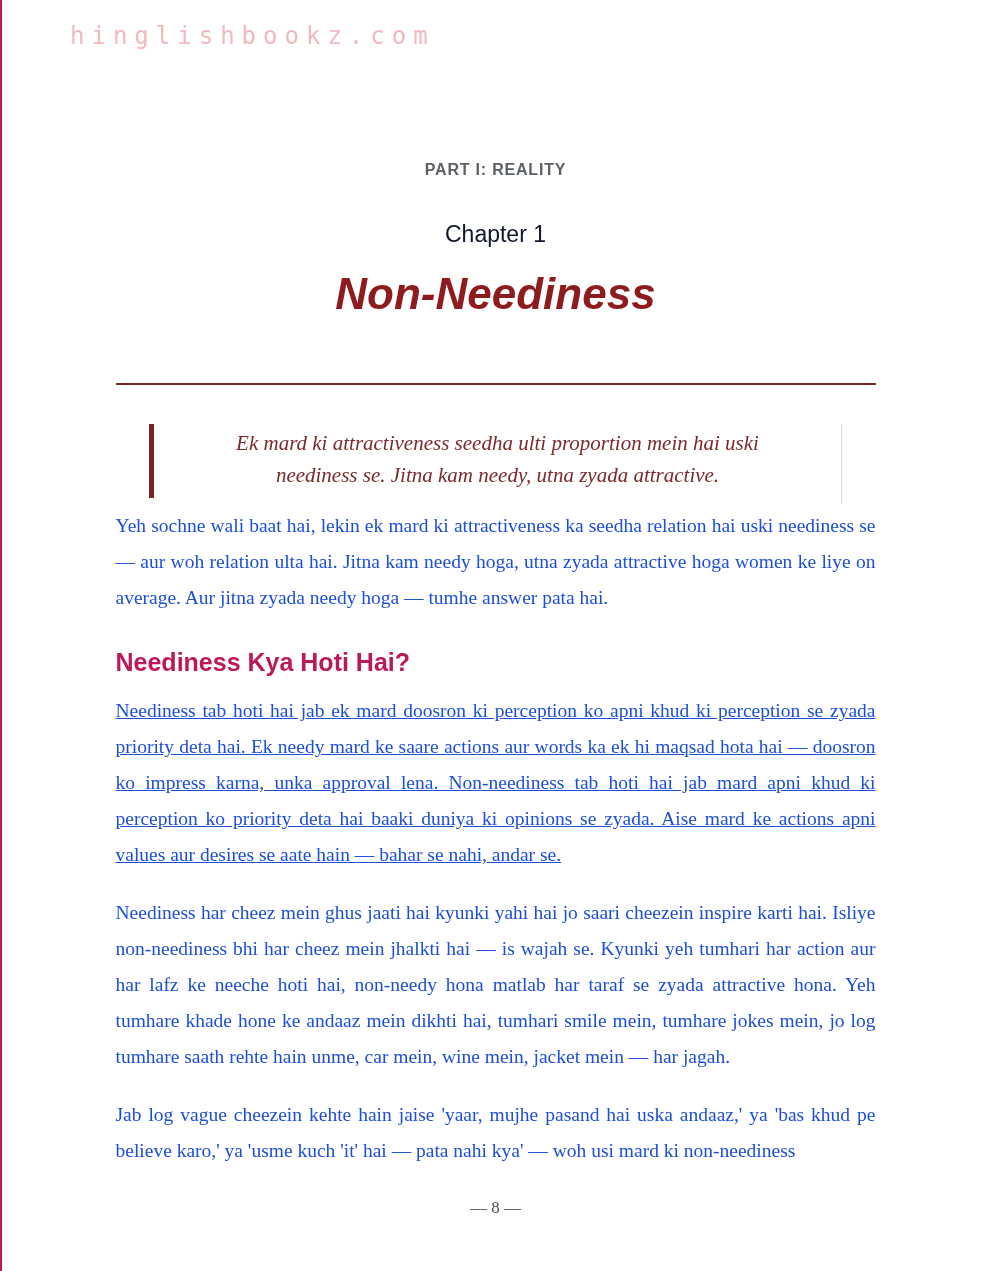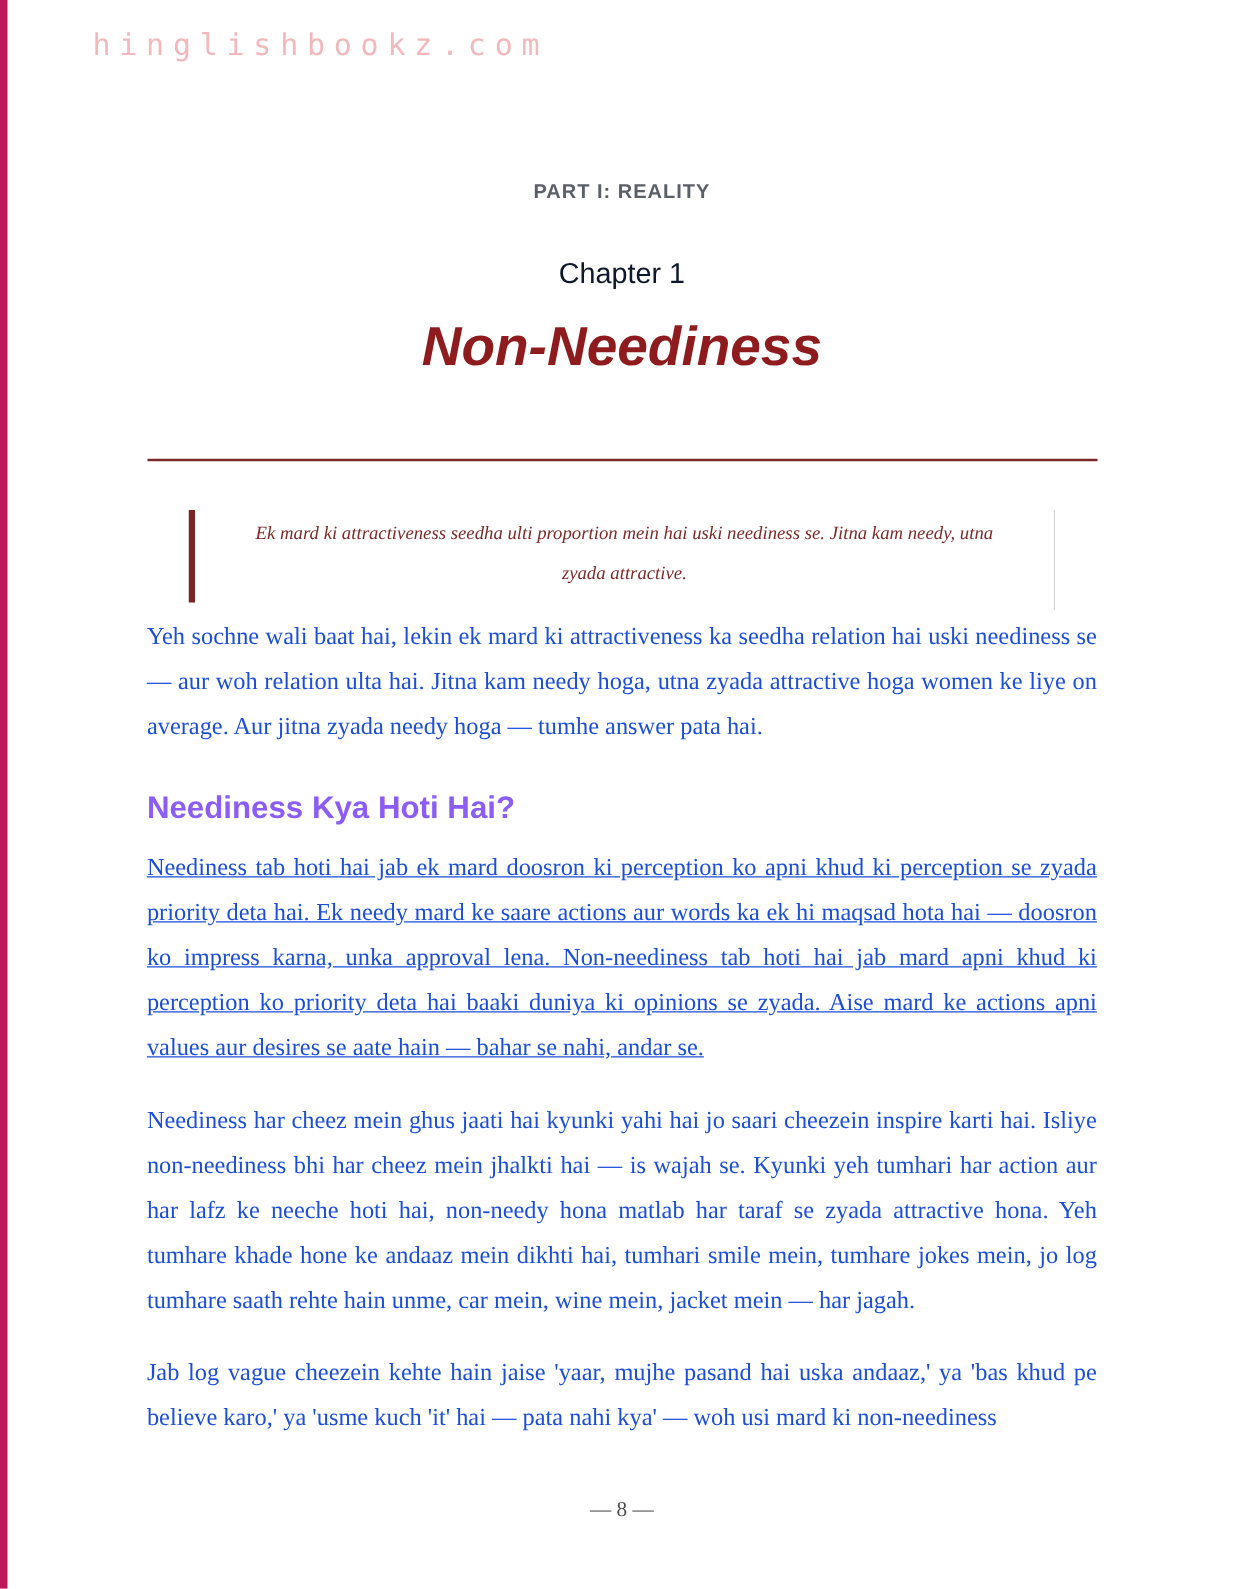--- a/index.html
+++ b/index.html
@@ -9,7 +9,7 @@
     width: 989px;
     height: 1271px;
     background: #ffffff;
-    border-left: 6px solid #be185d;
+    border-left: 2px solid #be185d;
     overflow: hidden;
     font-family: "Liberation Serif", serif;
   }

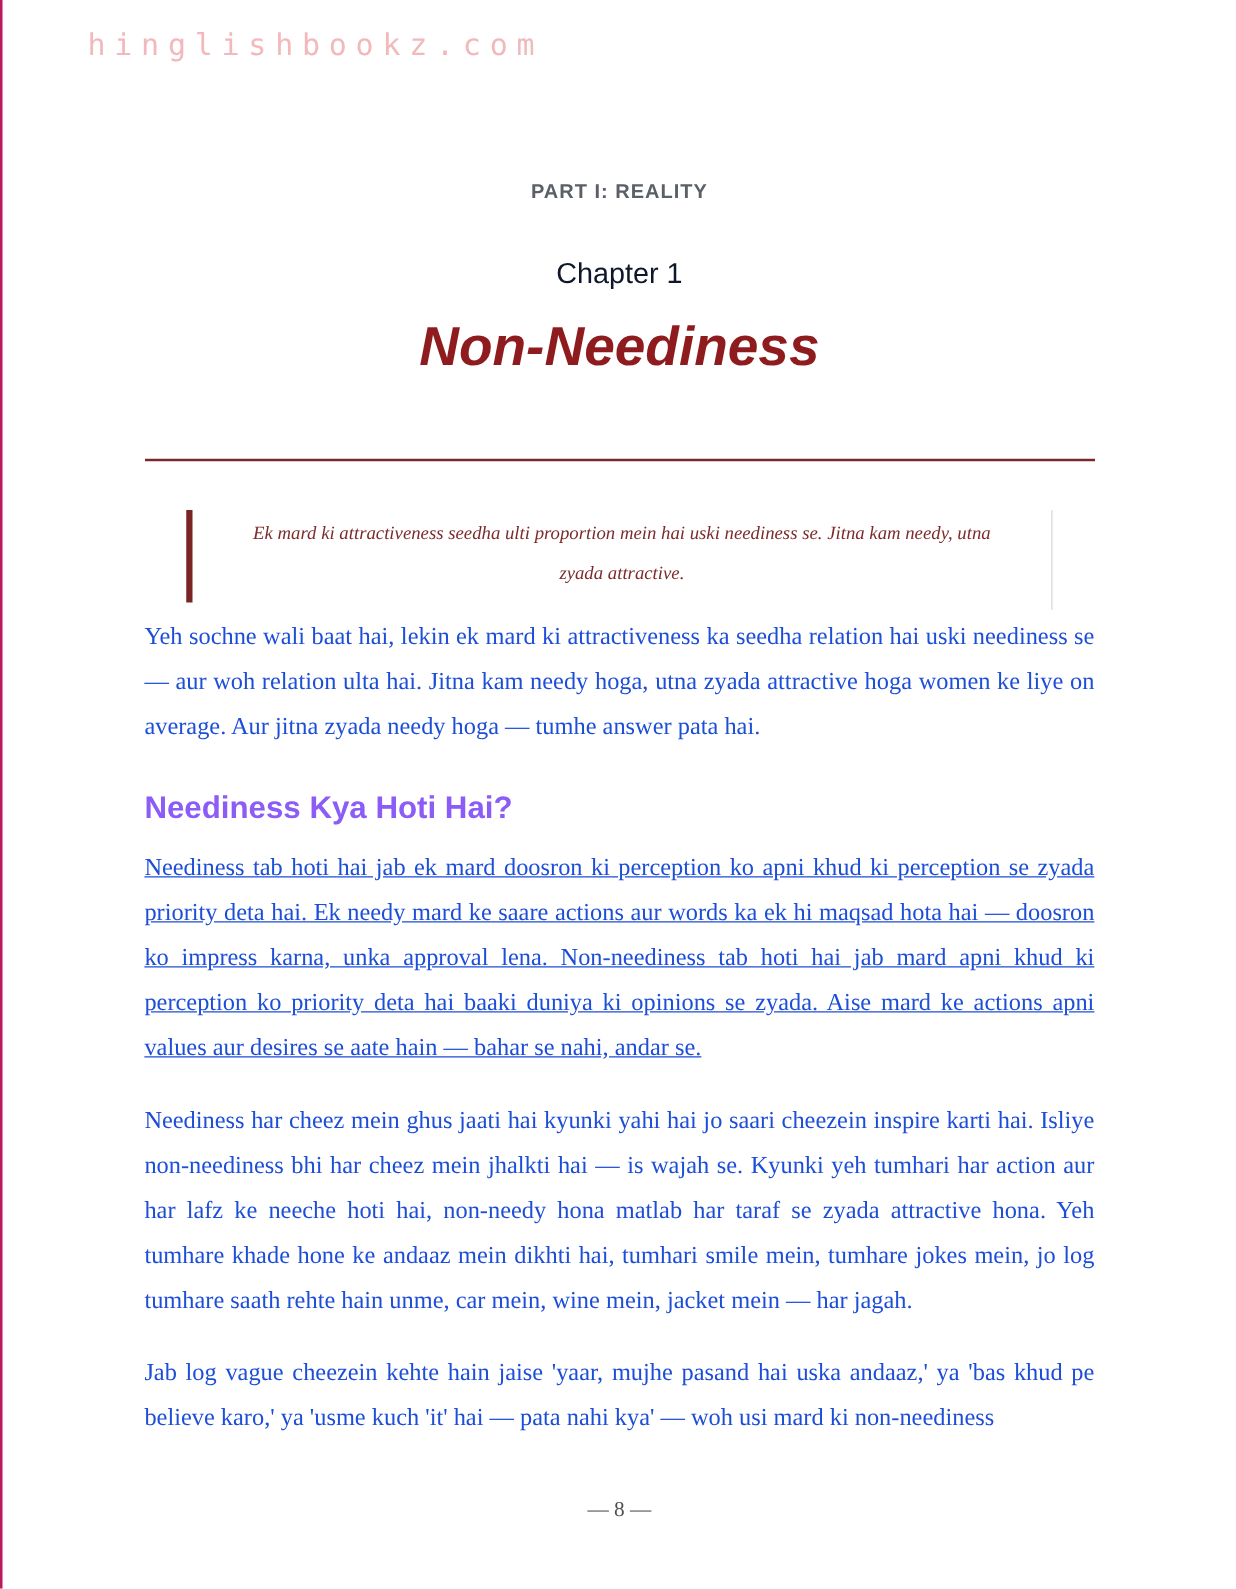--- a/index.html
+++ b/index.html
@@ -23,7 +23,7 @@
     color: #f2b9bd;
     white-space: nowrap;
   }
-  .content { width: 760px; margin: 0 auto; }
+  .content { width: 760px; margin: 16px auto; }
   .part-heading {
     padding-top: 145px;
     text-align: center;

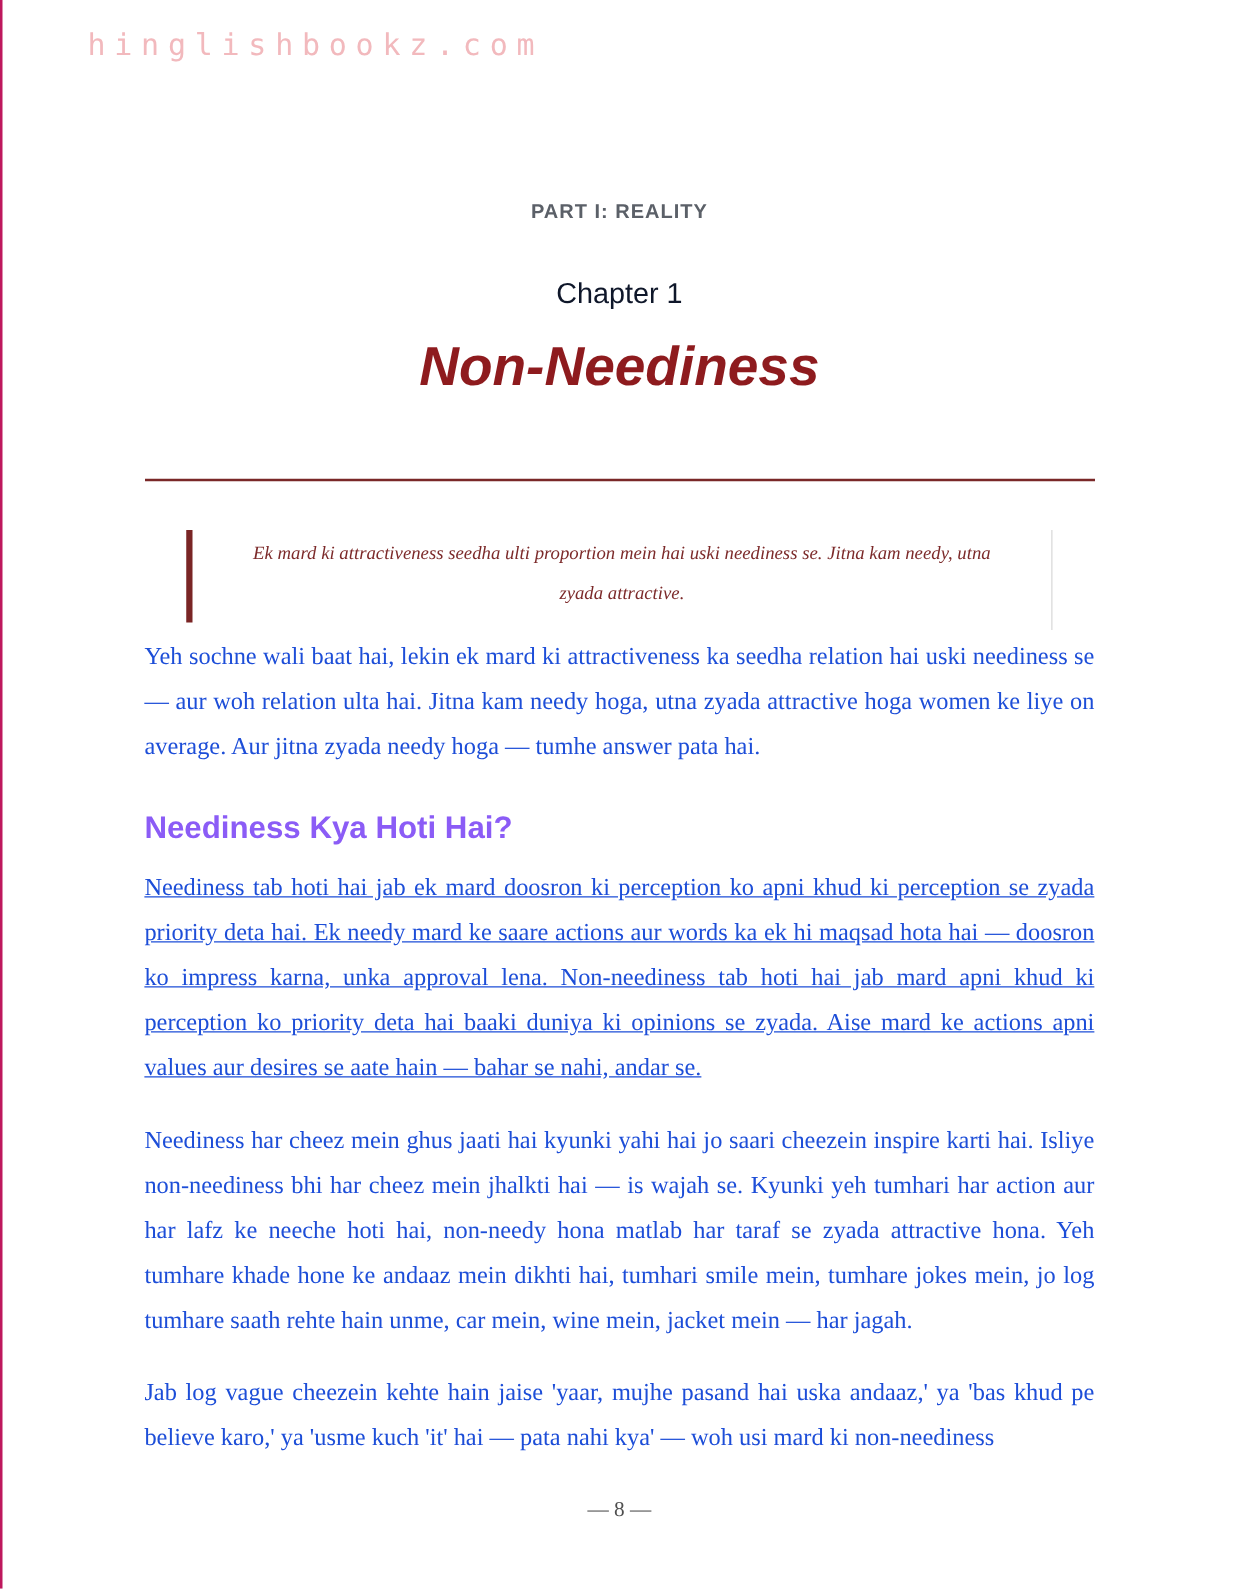--- a/index.html
+++ b/index.html
@@ -80,7 +80,7 @@
   .quote-text {
     font-style: italic;
     text-align: center;
-    font-size: 15px;
+    font-size: 21px;
     line-height: 32px;
     color: #7c2a2a;
   }

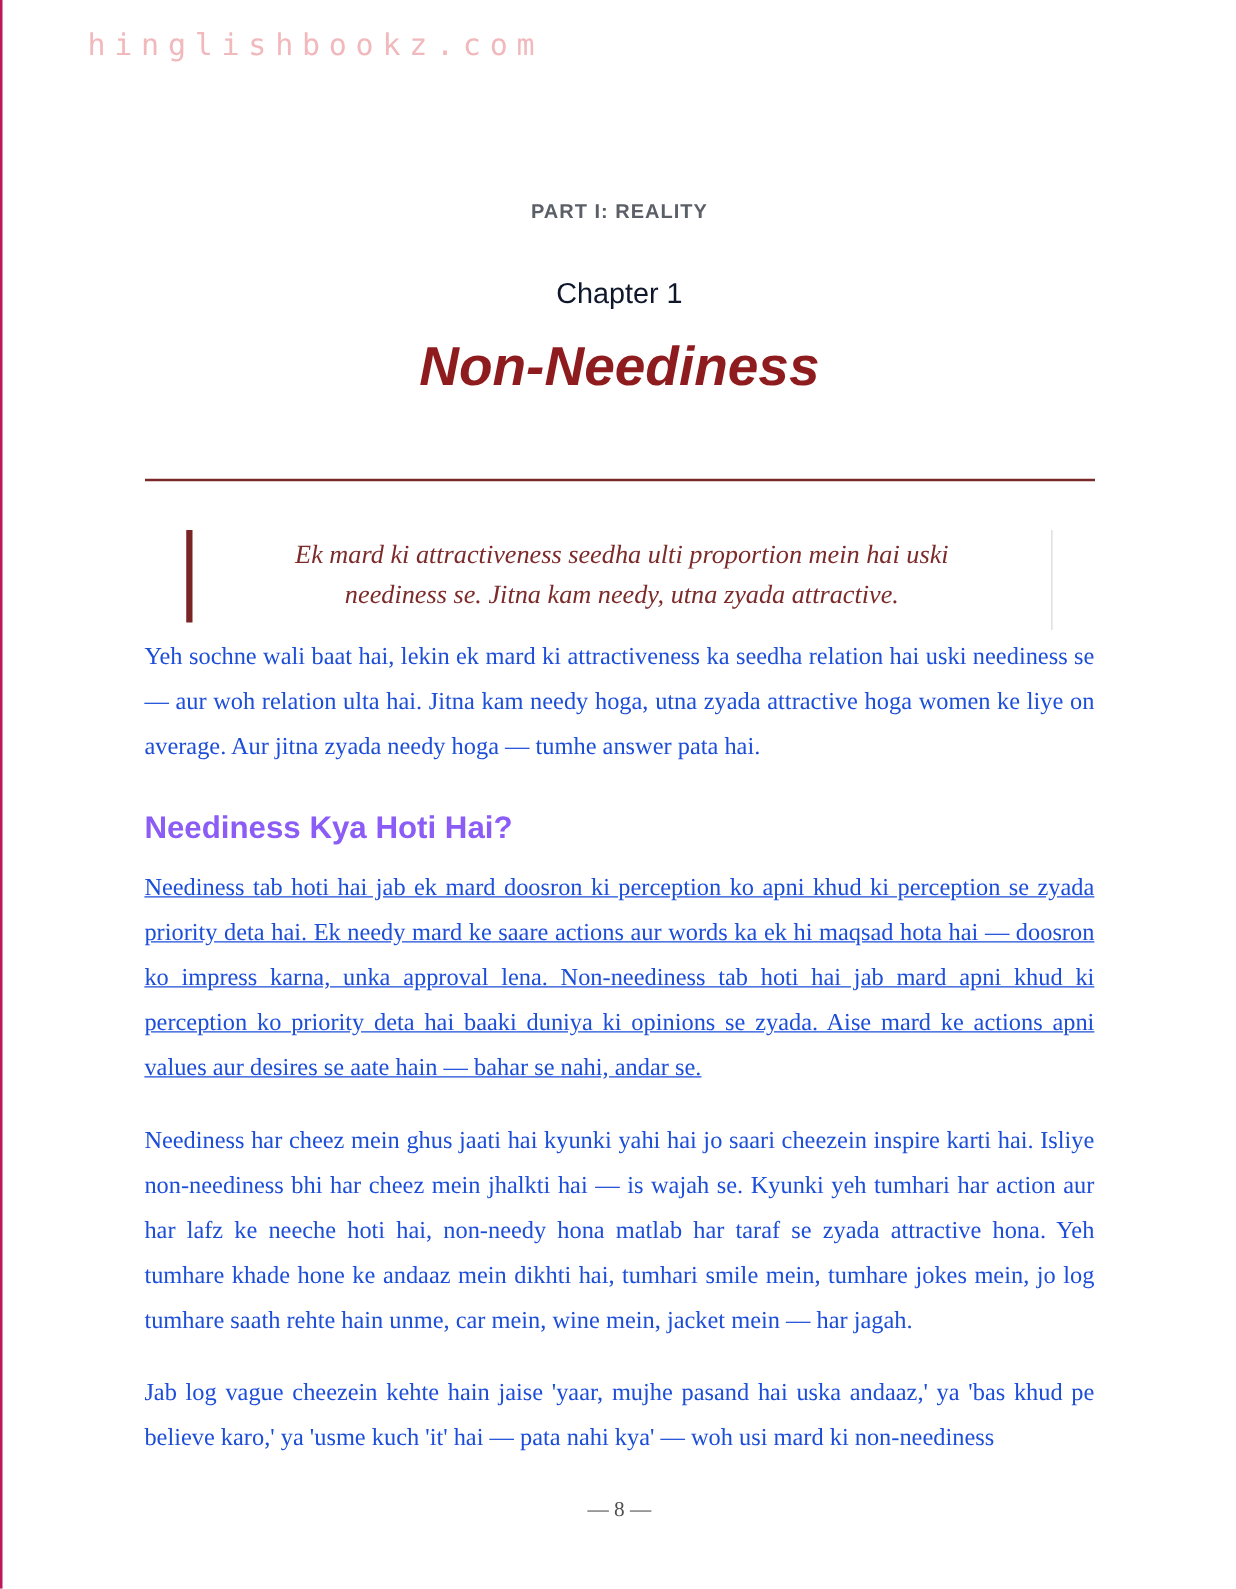--- a/index.html
+++ b/index.html
@@ -96,7 +96,7 @@
     font-family: "Liberation Sans", sans-serif;
     font-weight: bold;
     font-size: 25px;
-    color: #8b5cf6;
+    color: #be185d;
   }
   .para-after-heading { margin-top: 16px; text-decoration: underline; }
   .para-spaced { margin-top: 22px; }

